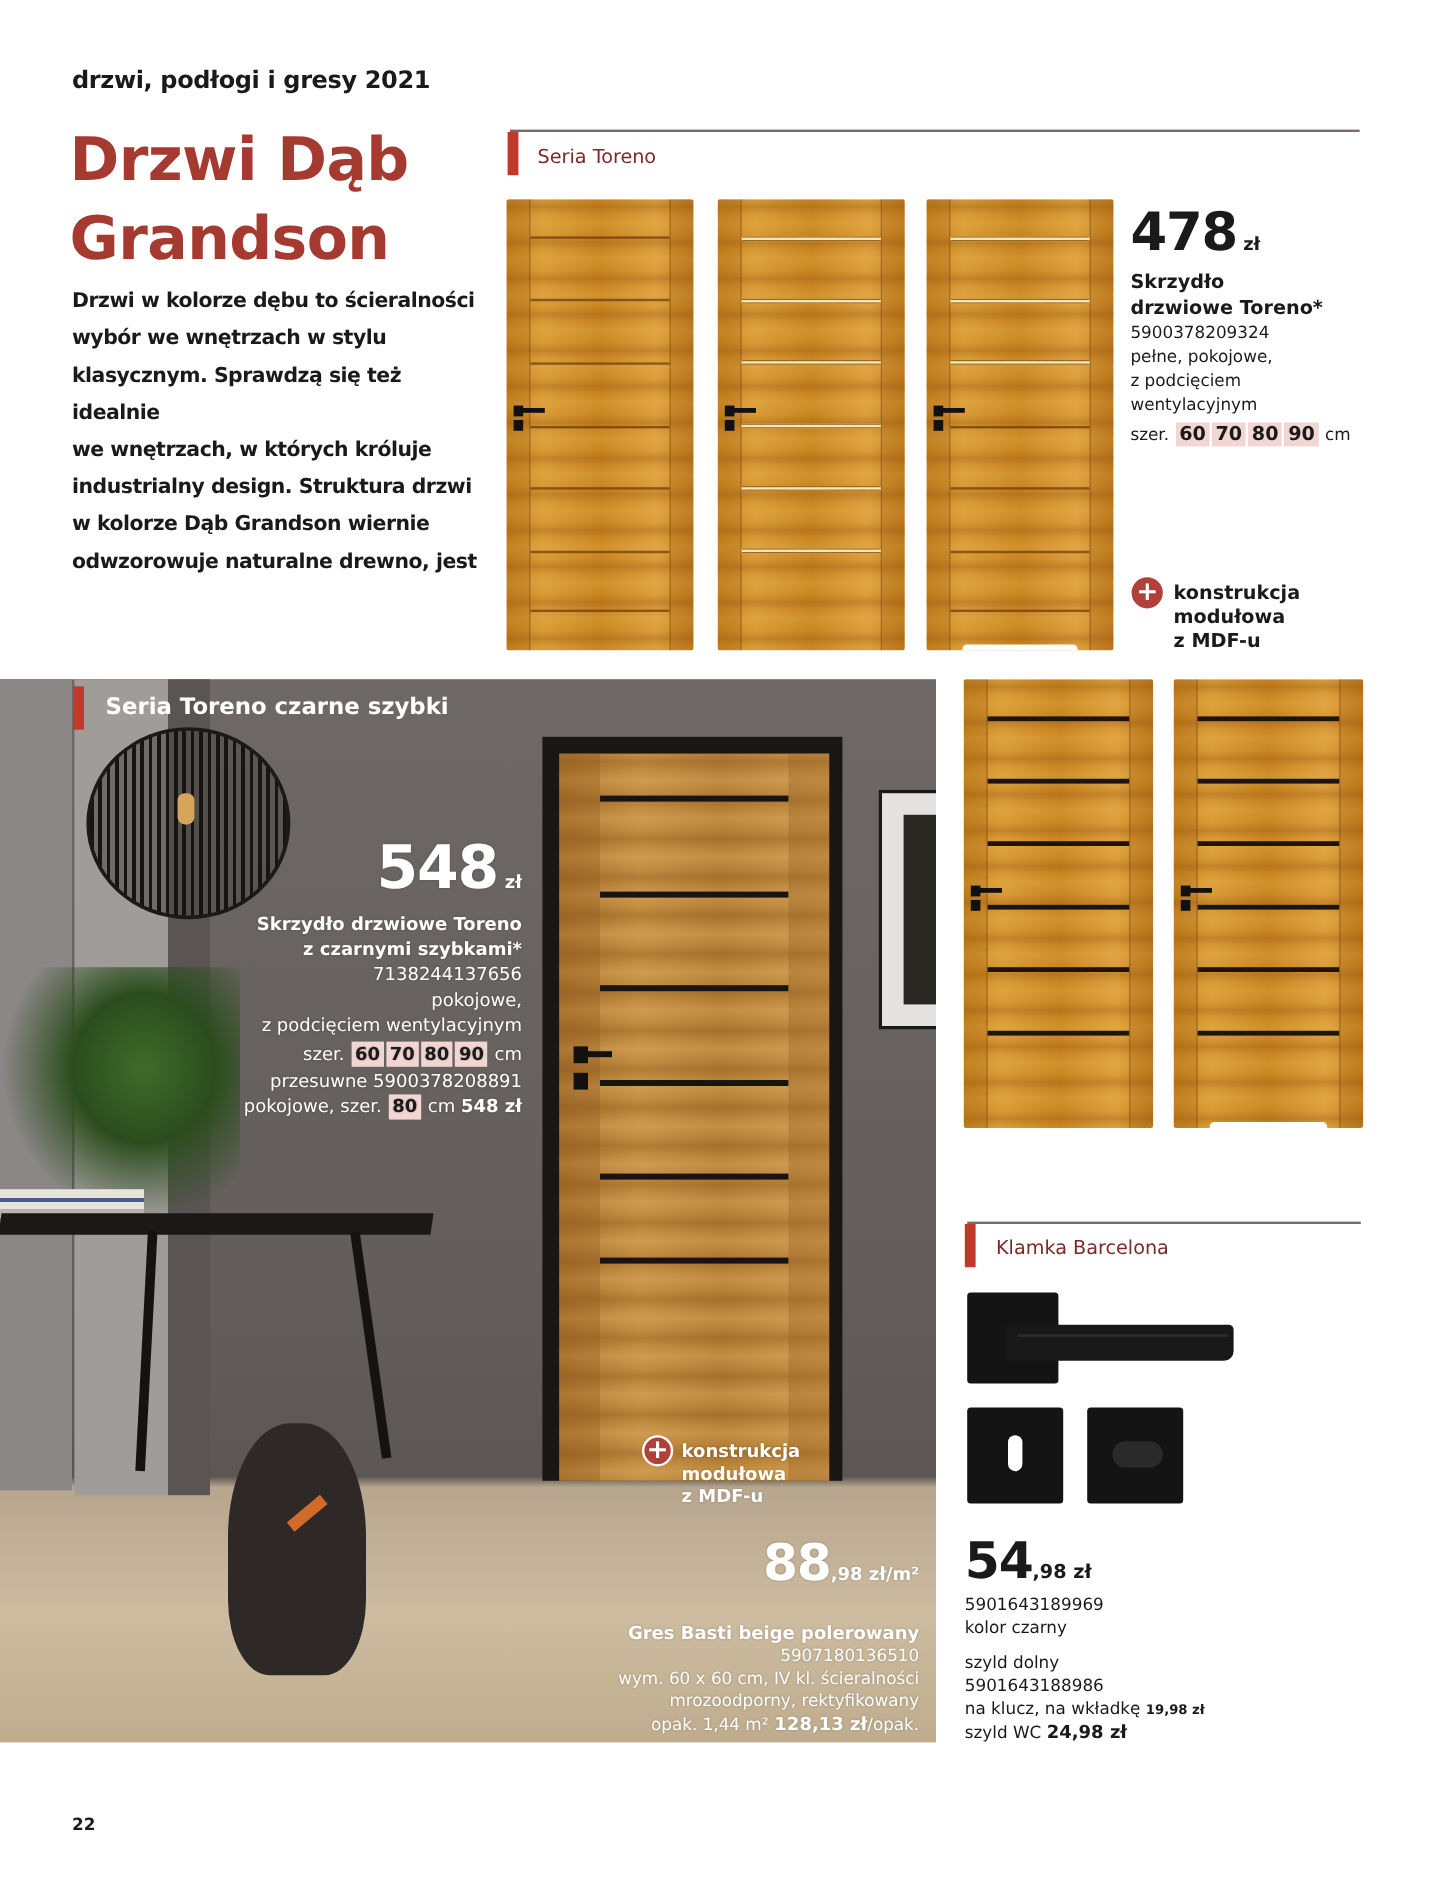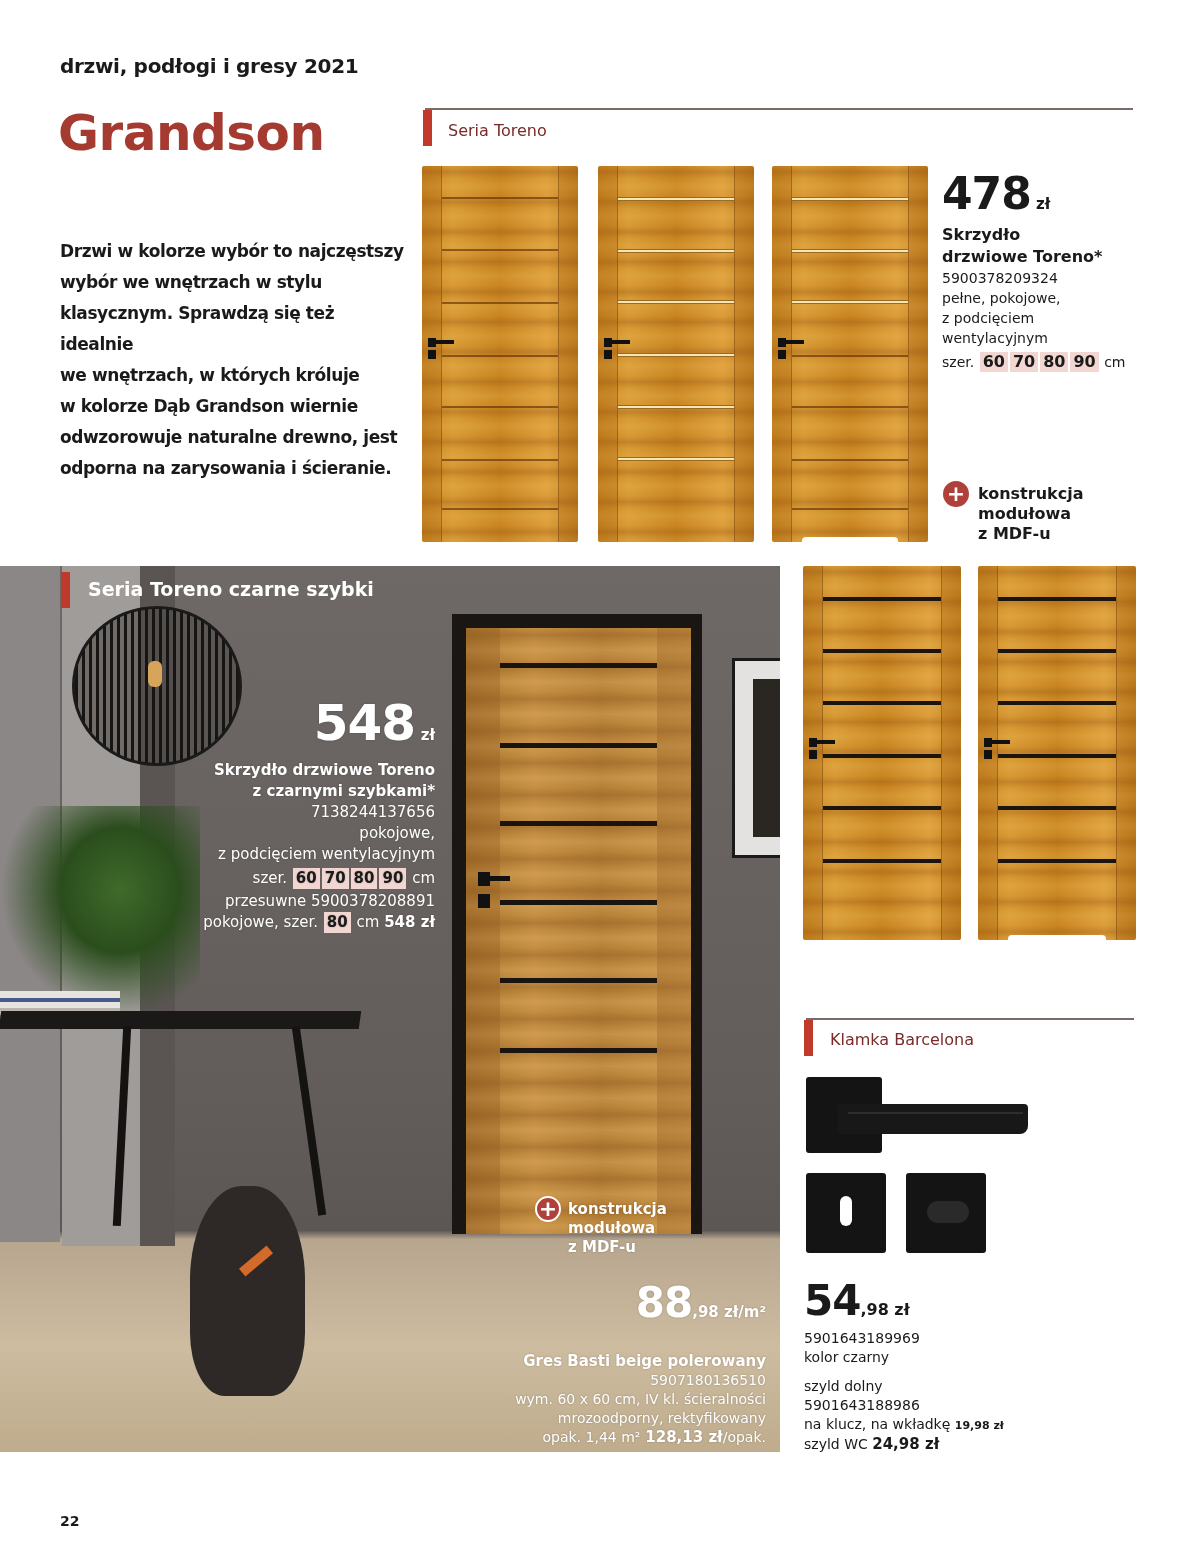--- a/index.html
+++ b/index.html
@@ -94,6 +94,7 @@
 
 <div class="abs page-kicker">drzwi, podłogi i gresy 2021</div>
 <div class="abs page-title">
+  <div>Drzwi Dąb</div>
   <div>Grandson</div>
 </div>
 <div class="abs intro">

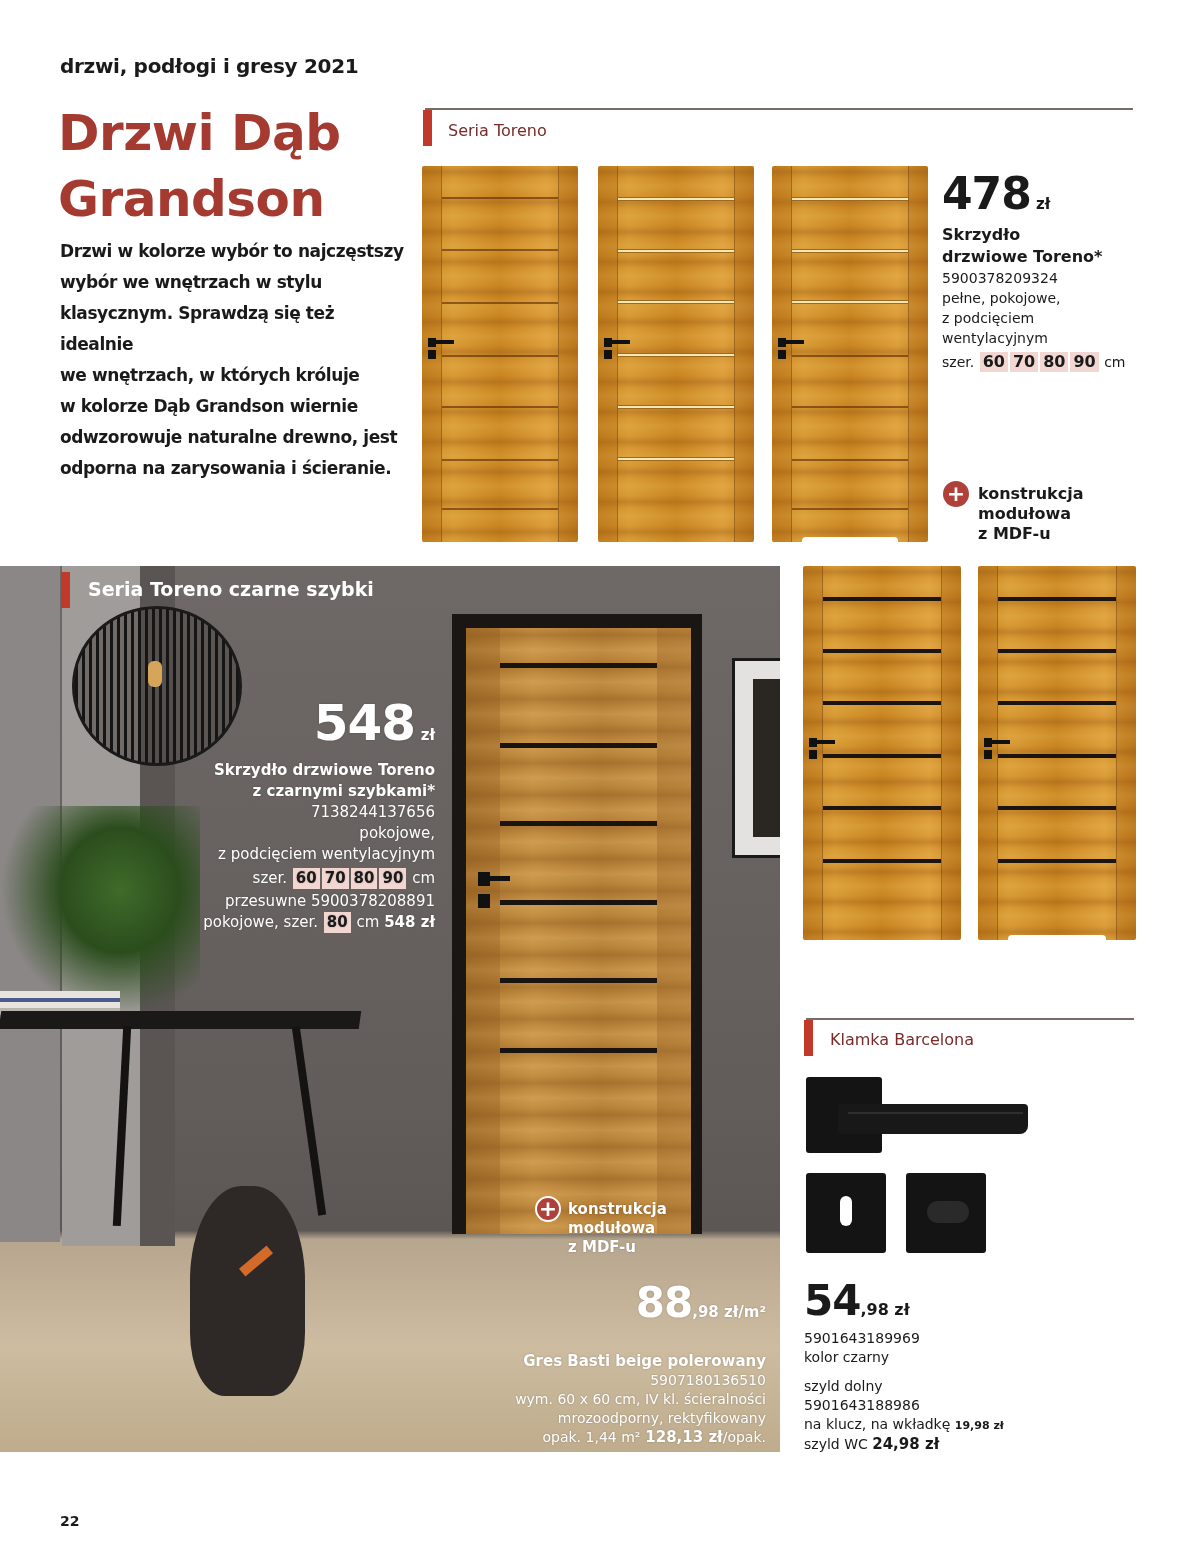--- a/index.html
+++ b/index.html
@@ -98,7 +98,7 @@
   <div>Grandson</div>
 </div>
 <div class="abs intro">
-  <div>Drzwi w kolorze wybór to najczęstszy</div>
+  <div>Drzwi w kolorze dębu to ścieralności</div>
   <div>wybór we wnętrzach w stylu</div>
   <div>klasycznym. Sprawdzą się też idealnie</div>
   <div>we wnętrzach, w których króluje</div>

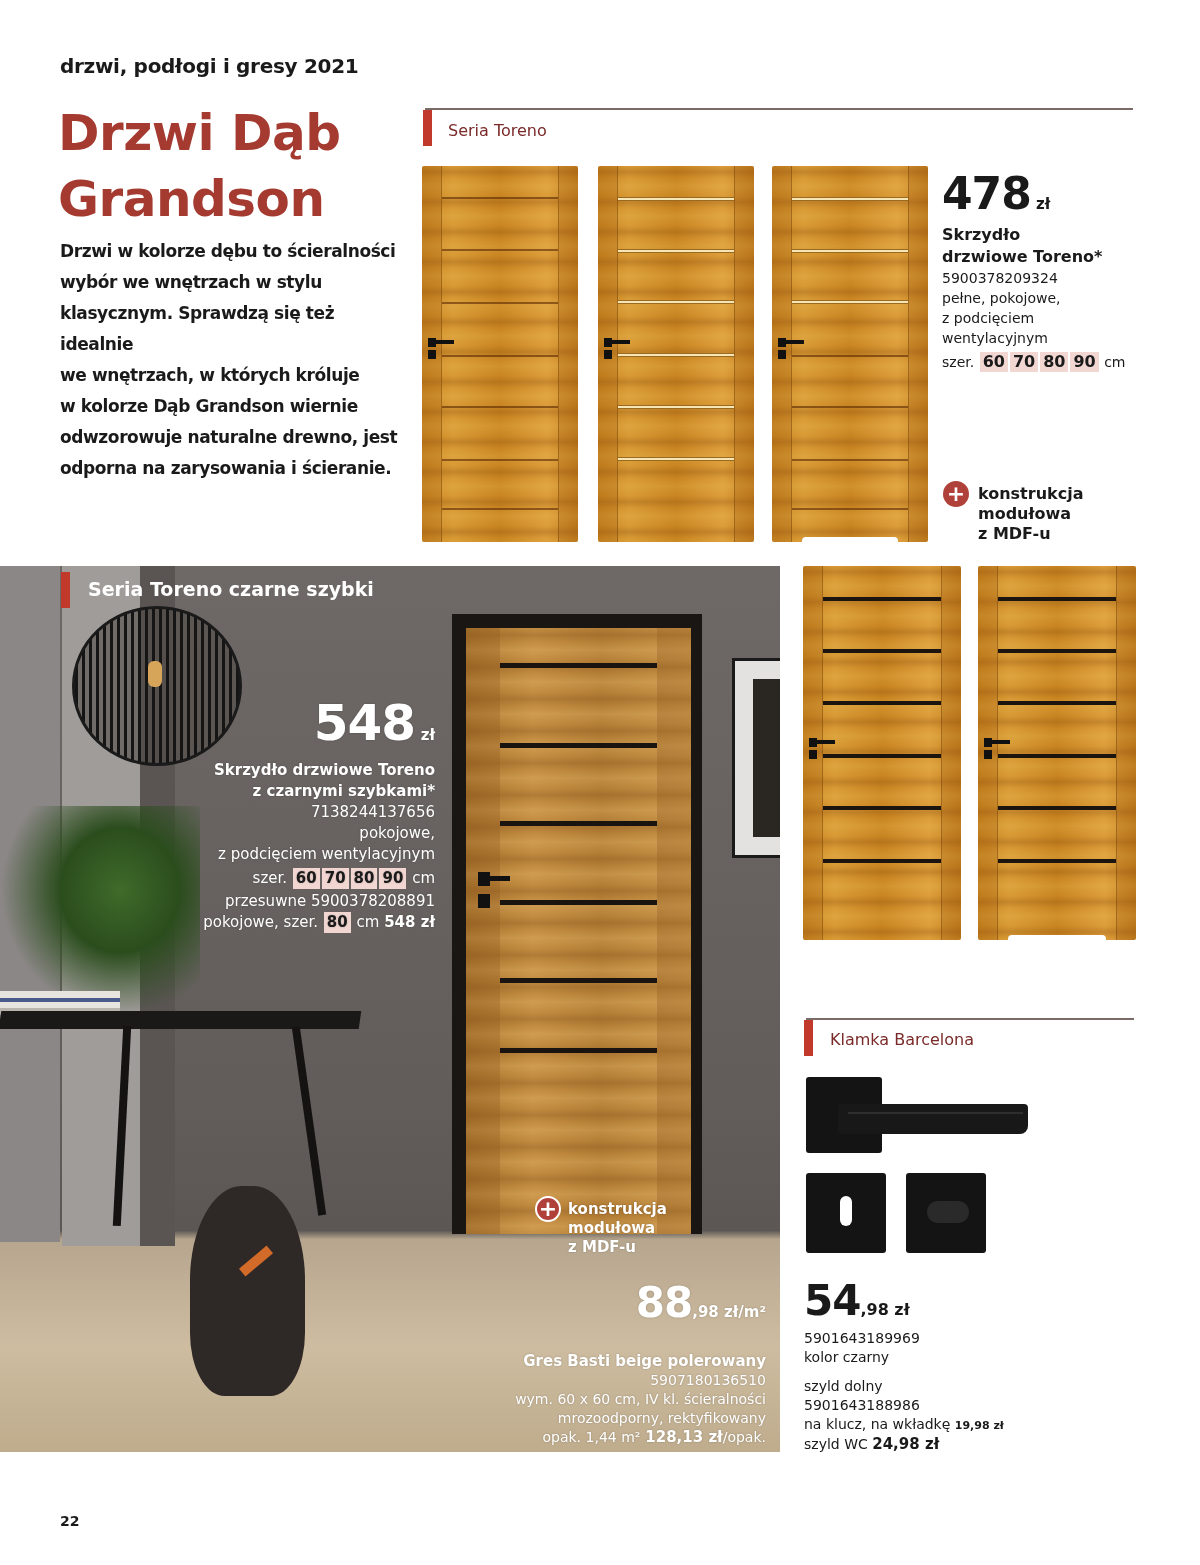--- a/index.html
+++ b/index.html
@@ -102,6 +102,7 @@
   <div>wybór we wnętrzach w stylu</div>
   <div>klasycznym. Sprawdzą się też idealnie</div>
   <div>we wnętrzach, w których króluje</div>
+  <div>industrialny design. Struktura drzwi</div>
   <div>w kolorze Dąb Grandson wiernie</div>
   <div>odwzorowuje naturalne drewno, jest</div>
   <div>odporna na zarysowania i ścieranie.</div>

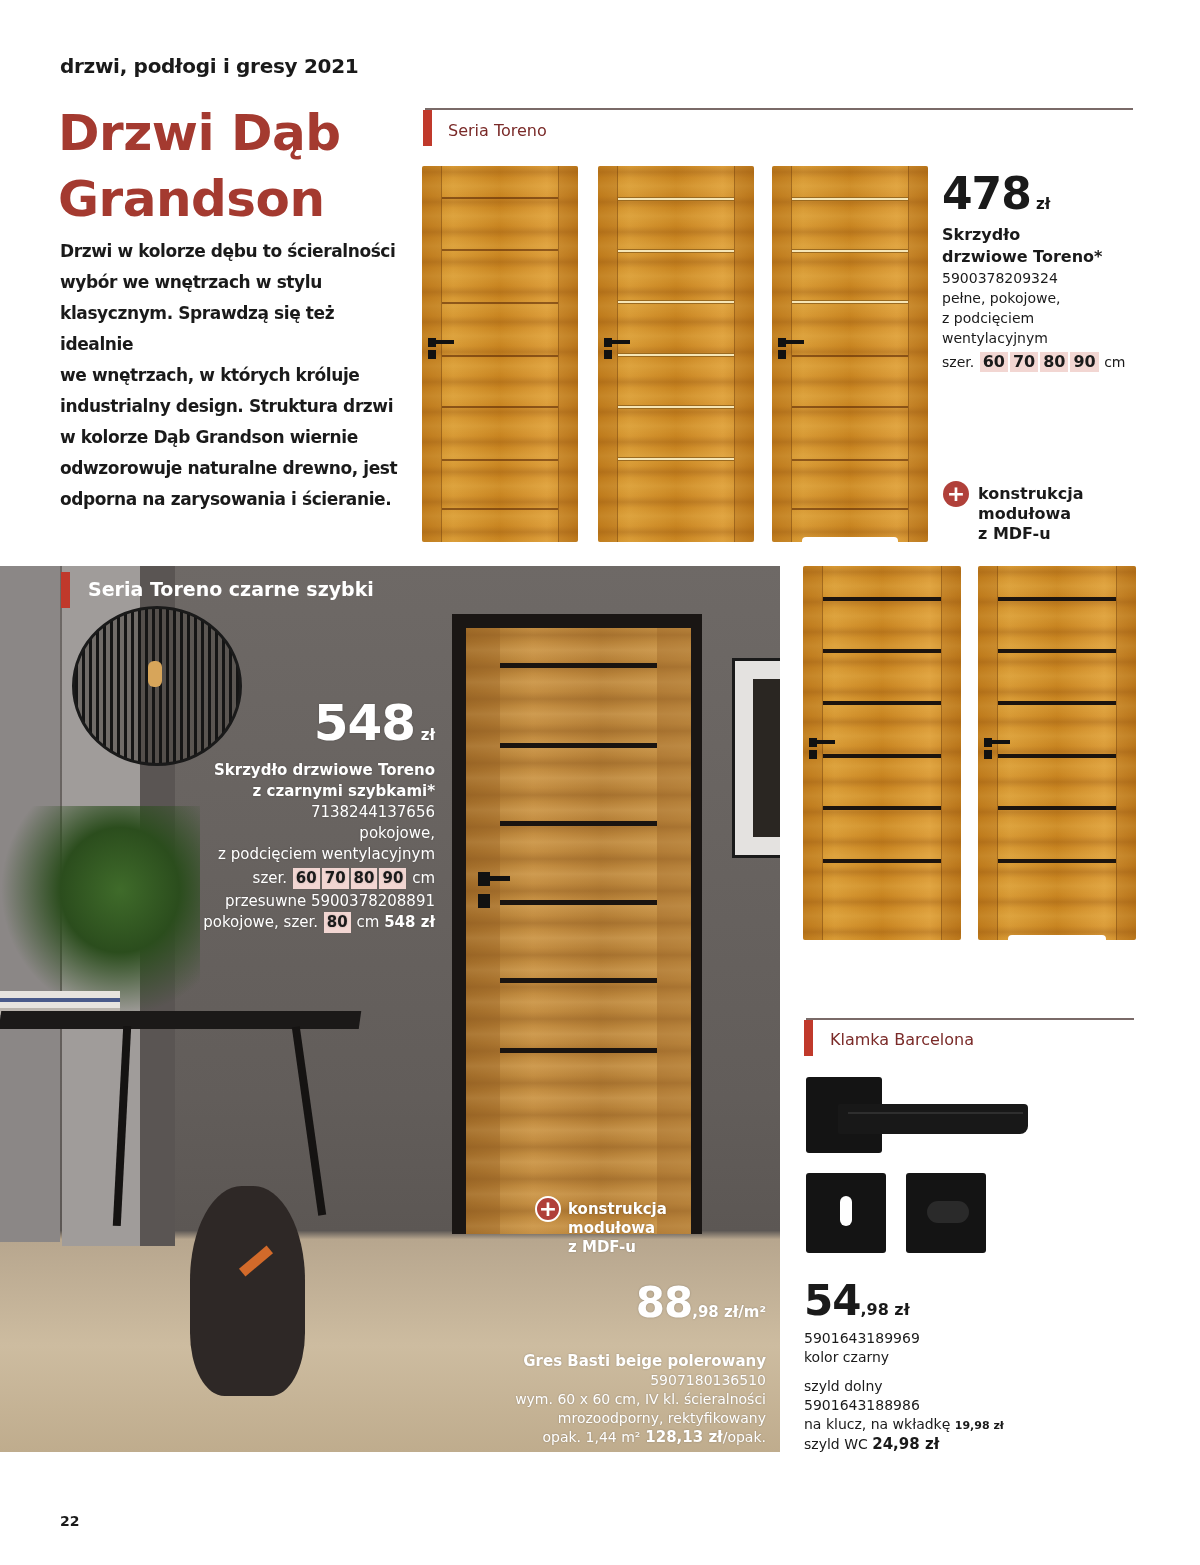--- a/index.html
+++ b/index.html
@@ -105,7 +105,6 @@
   <div>industrialny design. Struktura drzwi</div>
   <div>w kolorze Dąb Grandson wiernie</div>
   <div>odwzorowuje naturalne drewno, jest</div>
-  <div>odporna na zarysowania i ścieranie.</div>
 </div>
 
 <div class="abs section-rule" style="left:425px; top:108px; width:708px;"></div>

